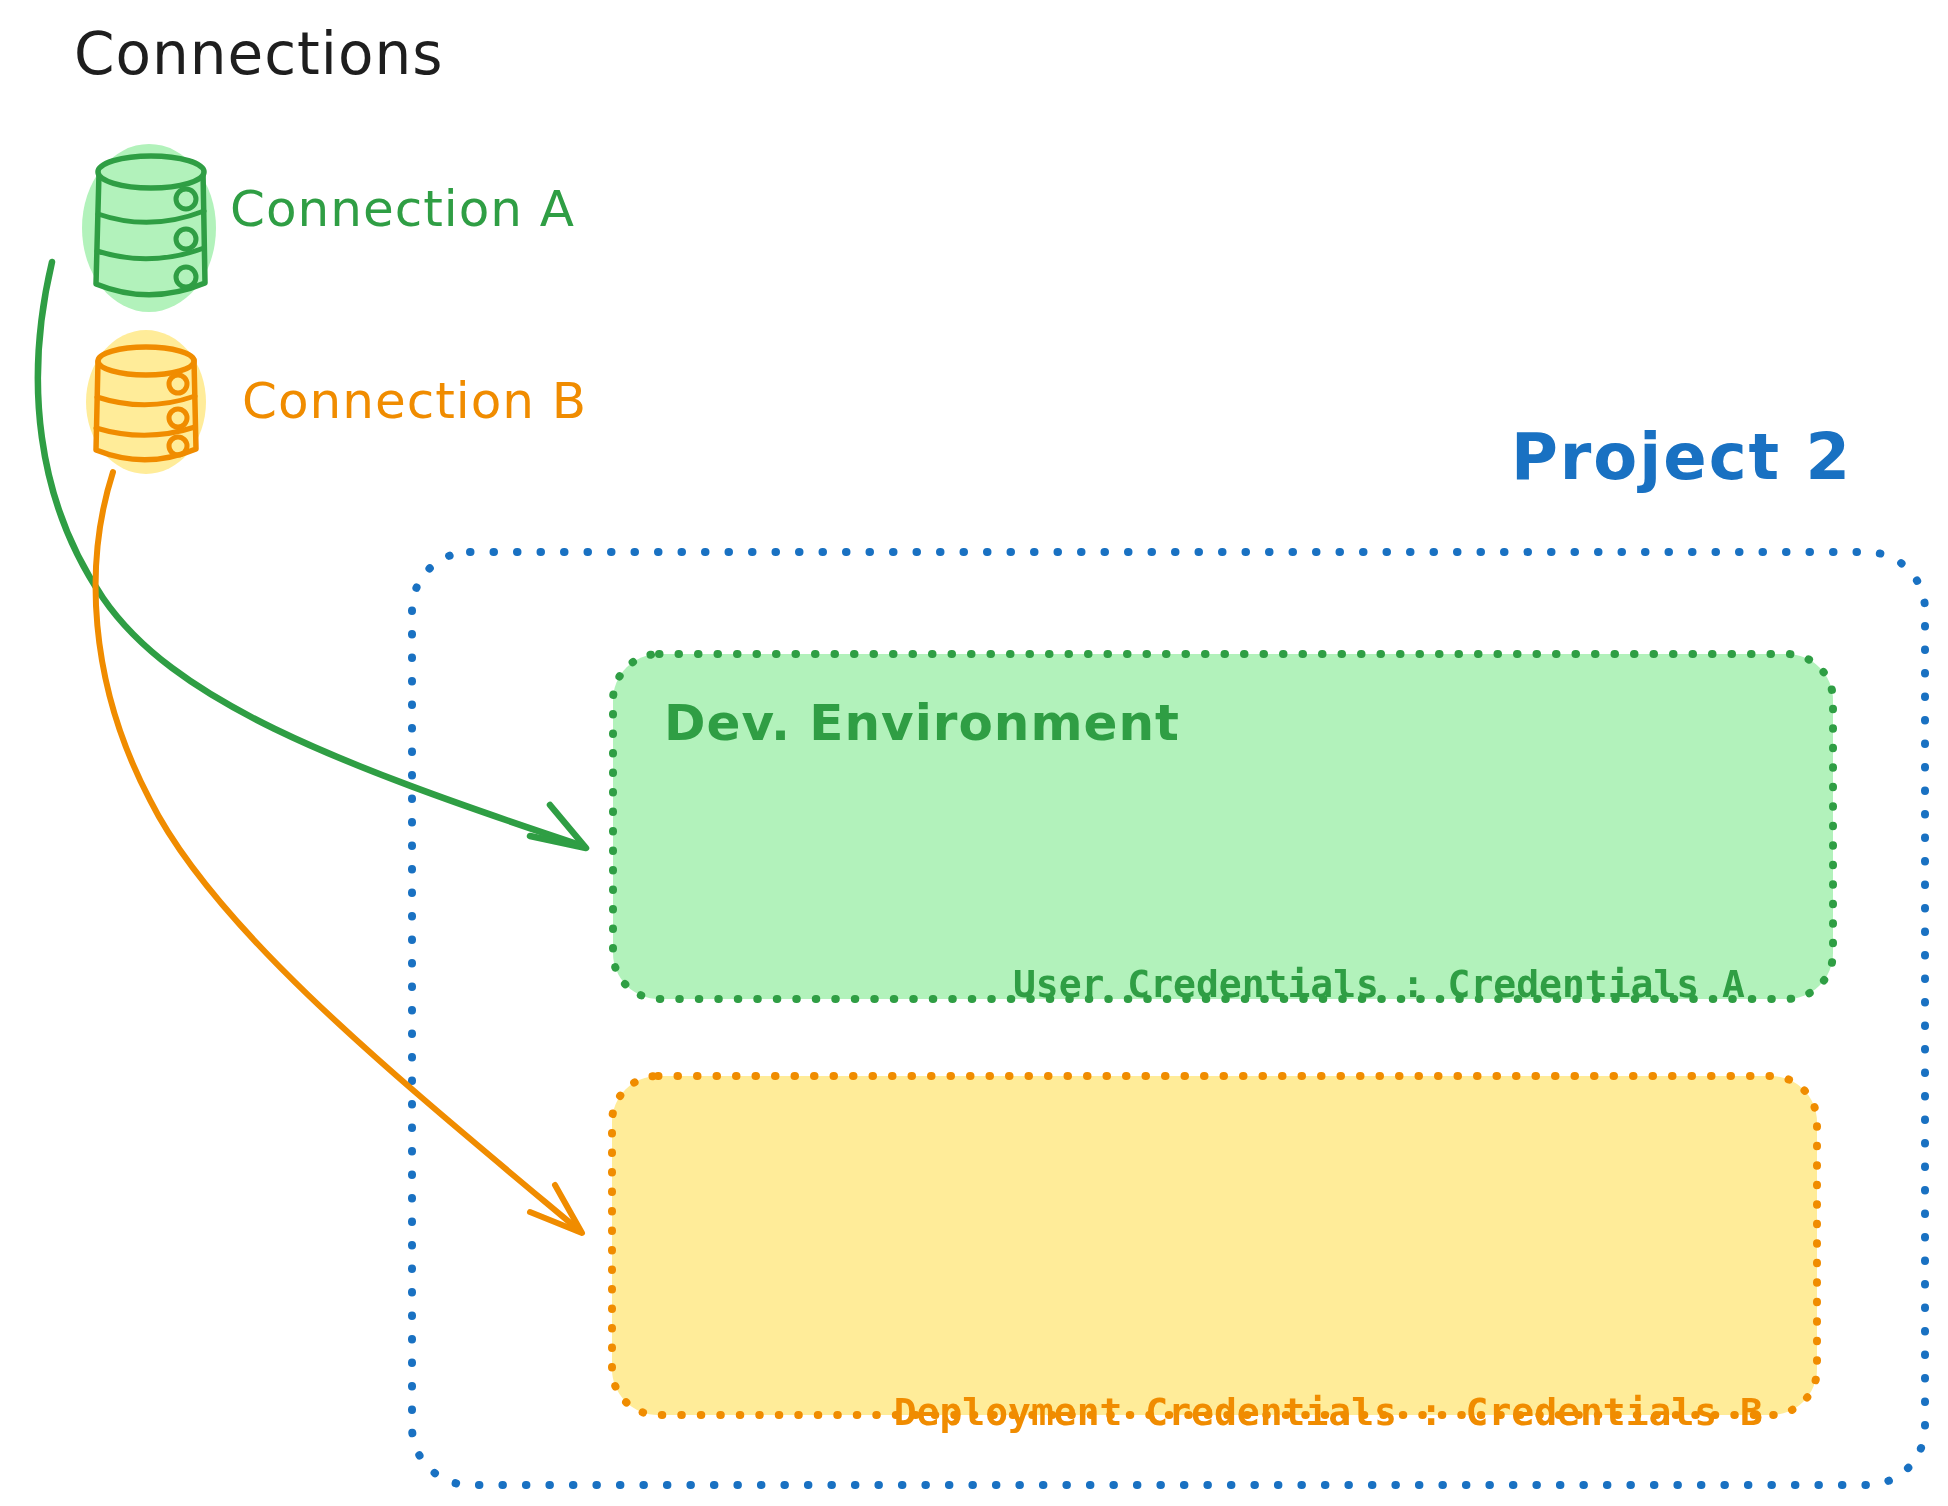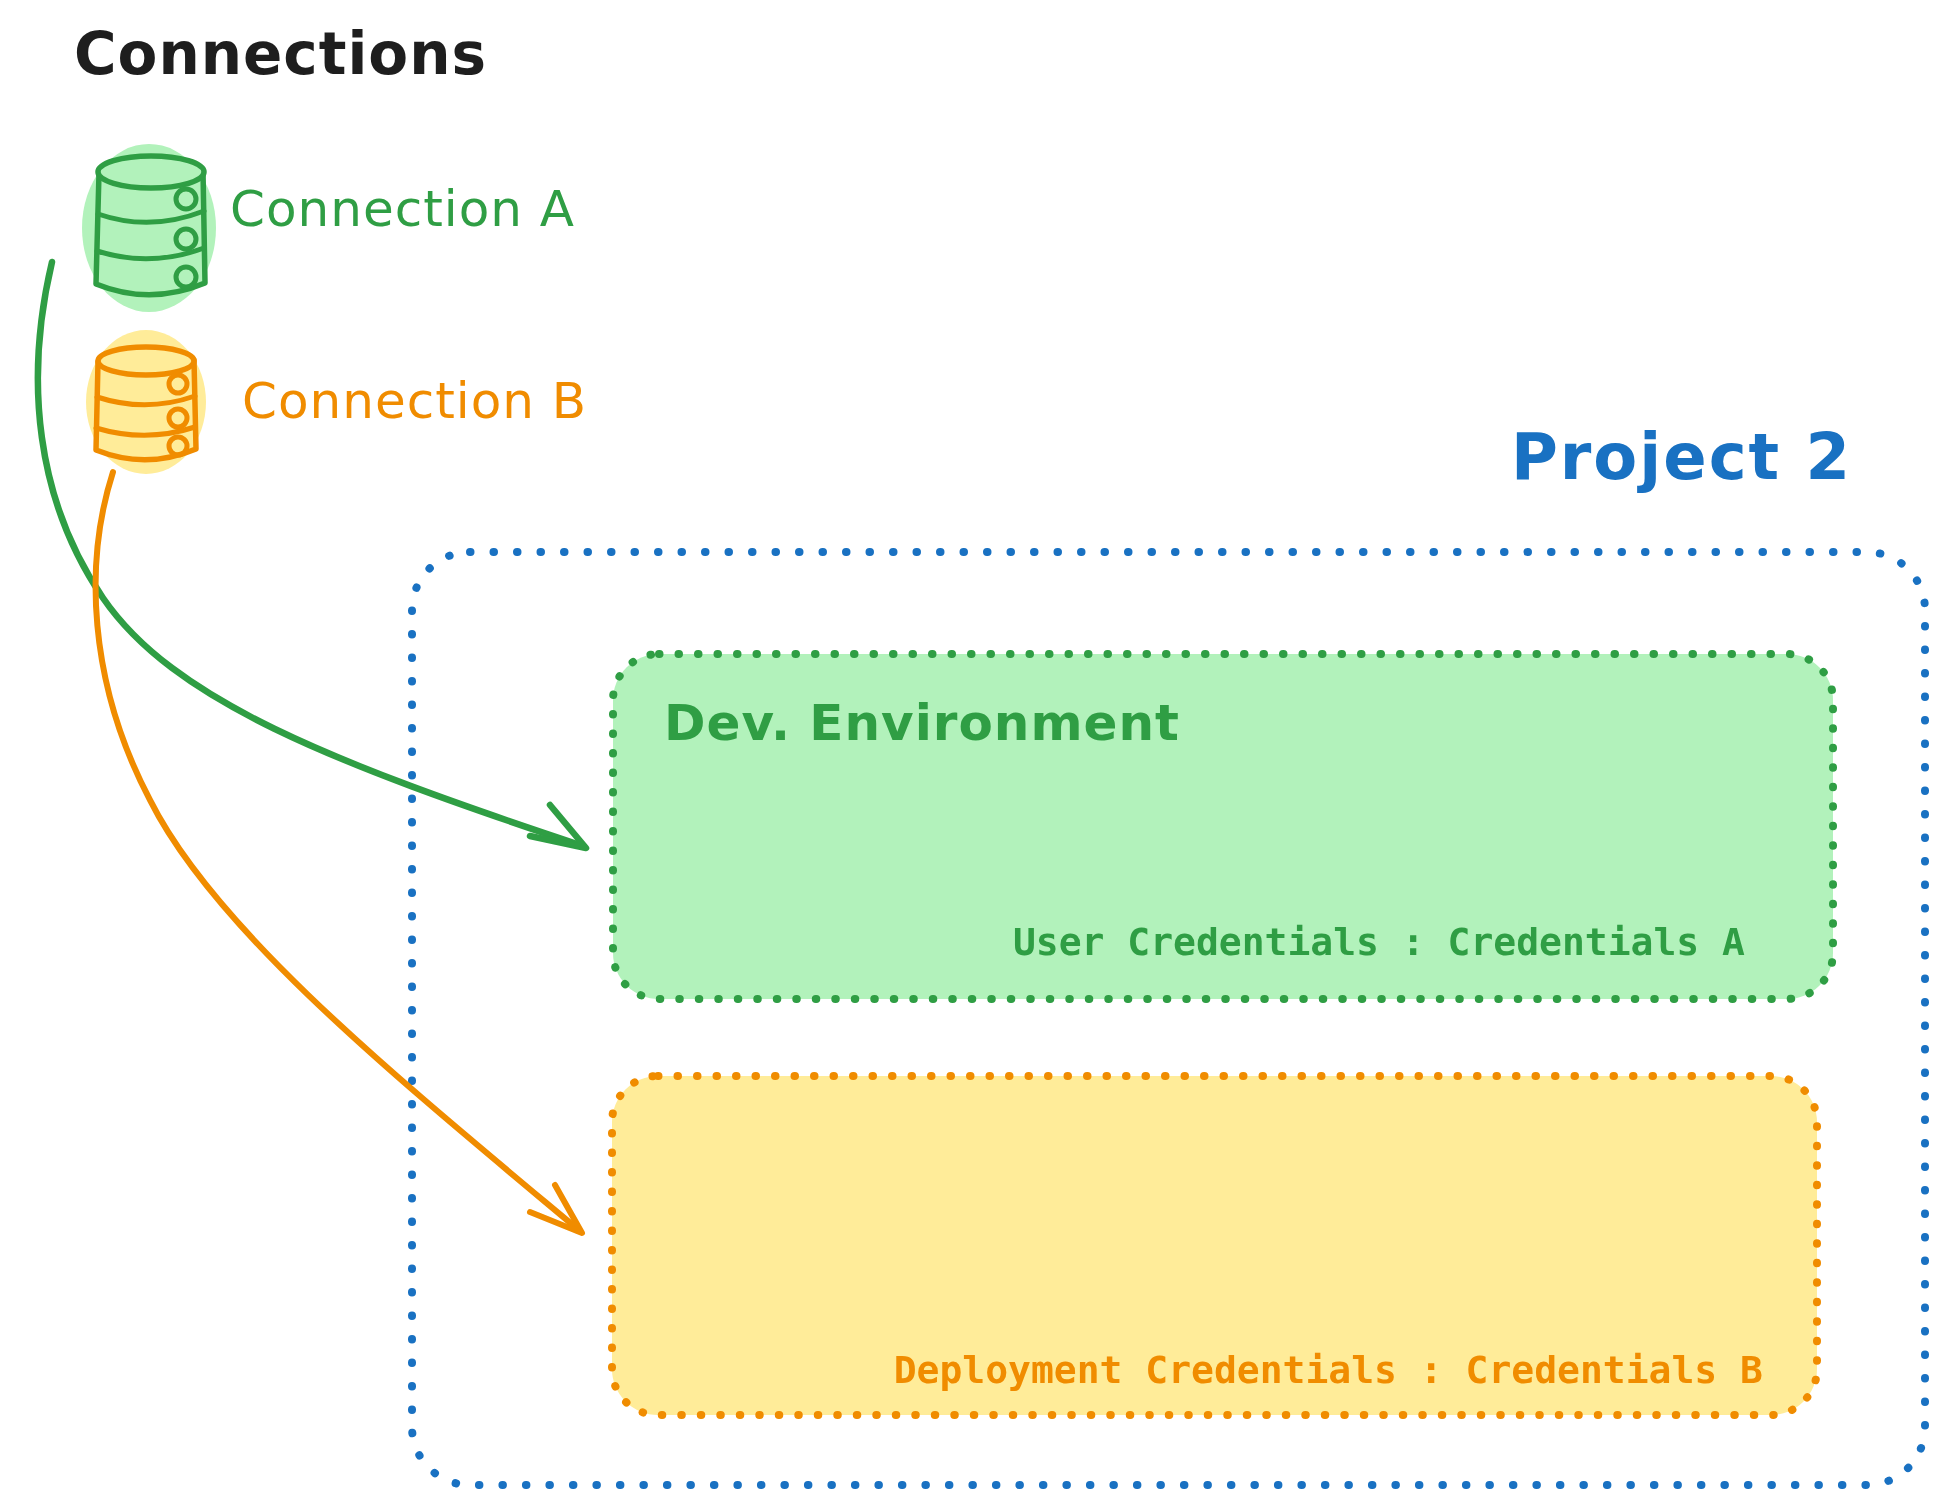--- a/index.html
+++ b/index.html
@@ -15,7 +15,7 @@
   .txt{position:absolute;white-space:nowrap;}
   .title-main{
     left:74px; top:20px;
-    font-size:58px; font-weight:700; color:#1e1e1e;
+    font-size:58px; font-weight:400; color:#1e1e1e;
     letter-spacing:1px;
   }
   .conn-label{font-size:50px;font-weight:400;letter-spacing:1px;}

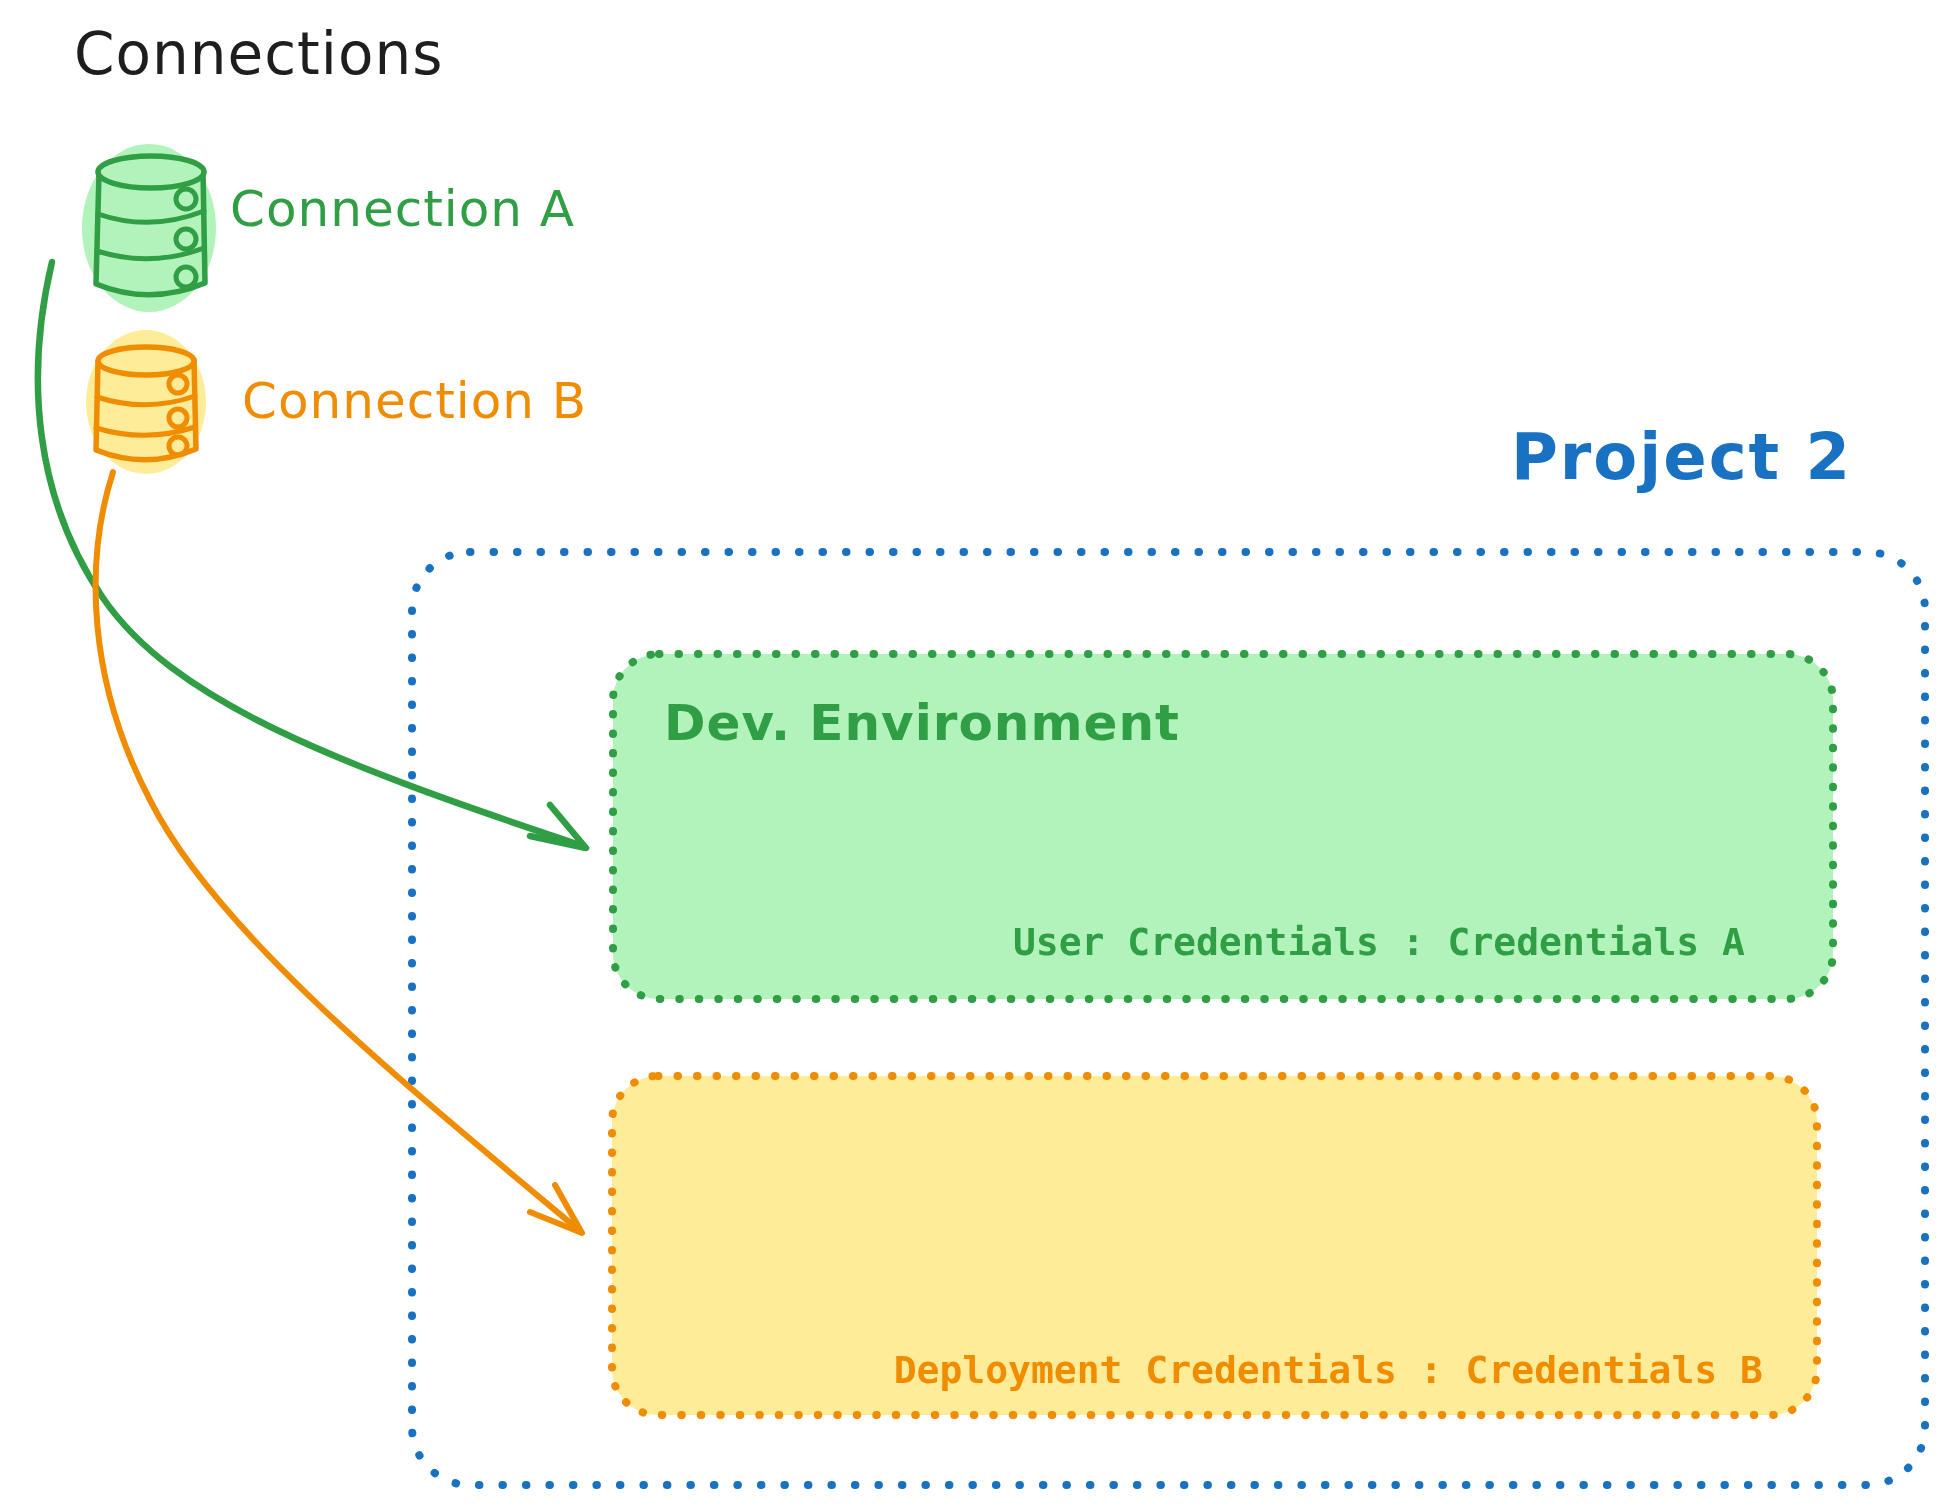--- a/index.html
+++ b/index.html
@@ -36,6 +36,7 @@
     font-size:38px;
     text-align:right;
     white-space:nowrap;
+    margin-top:42px;
   }
   .cred-dev{
     left:613px; top:920px; width:1220px;

